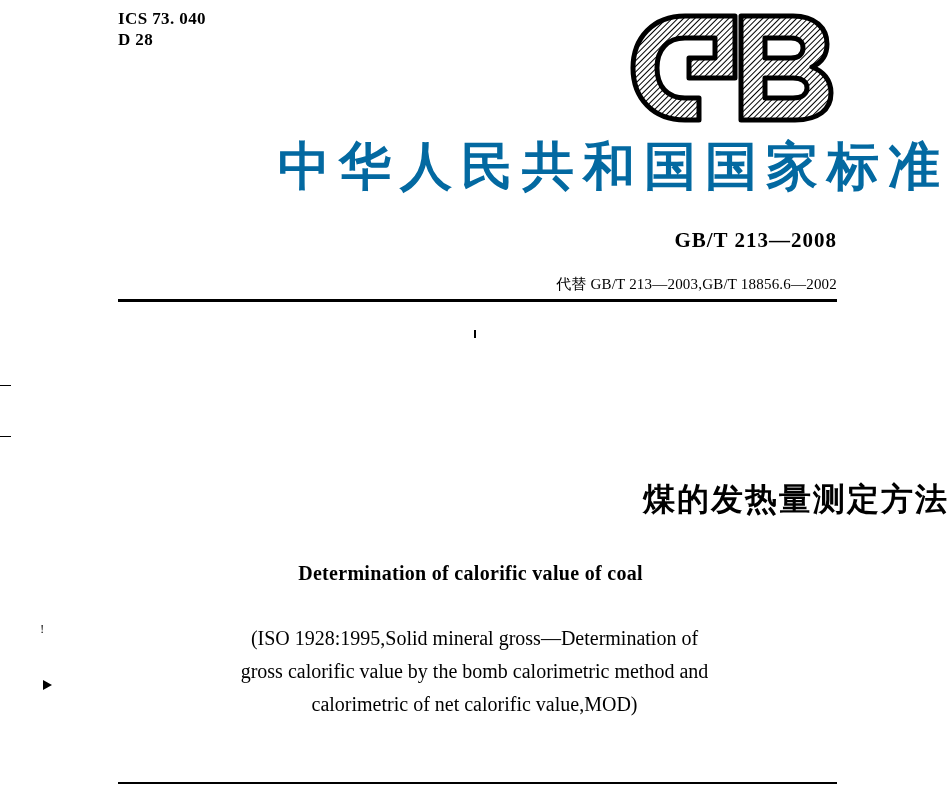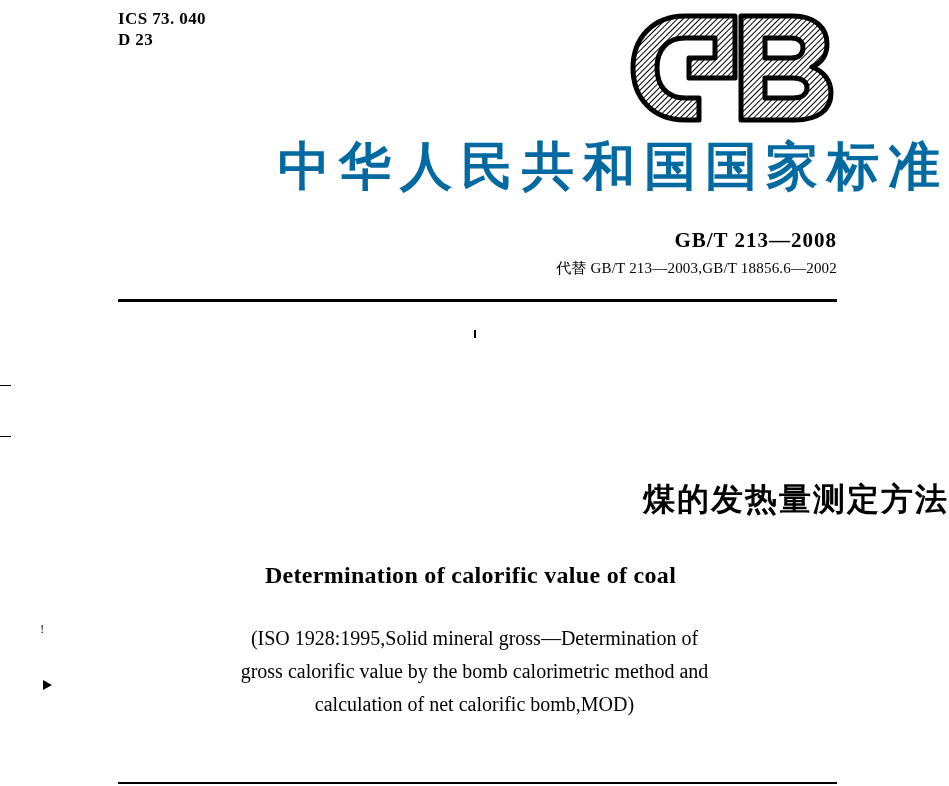--- a/index.html
+++ b/index.html
@@ -183,7 +183,7 @@
 
   <div class="ics-block">
     <div>ICS 73. 040</div>
-    <div>D 23</div>
+    <div>D 28</div>
   </div>
 
   <div class="gb-logo">

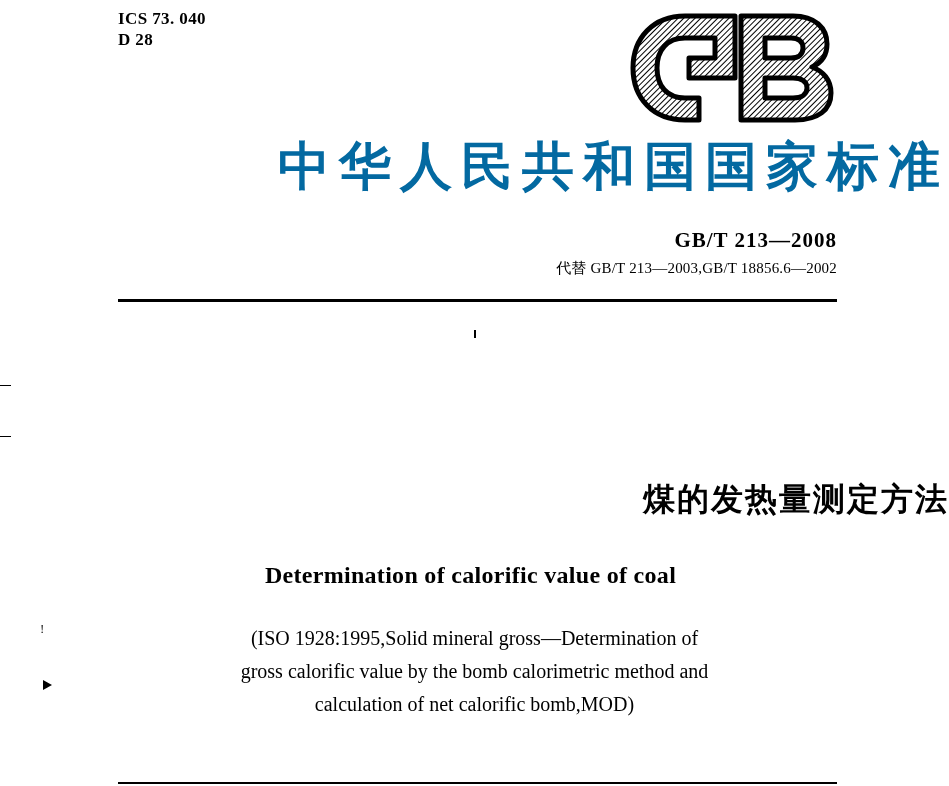--- a/index.html
+++ b/index.html
@@ -76,7 +76,7 @@
     white-space: nowrap;
   }
   .std-no .replaces {
-    margin-top: 6px;
+    margin-top: 22px;
     font-family: "Liberation Serif", serif;
     font-size: 15px;
     letter-spacing: 0.2px;

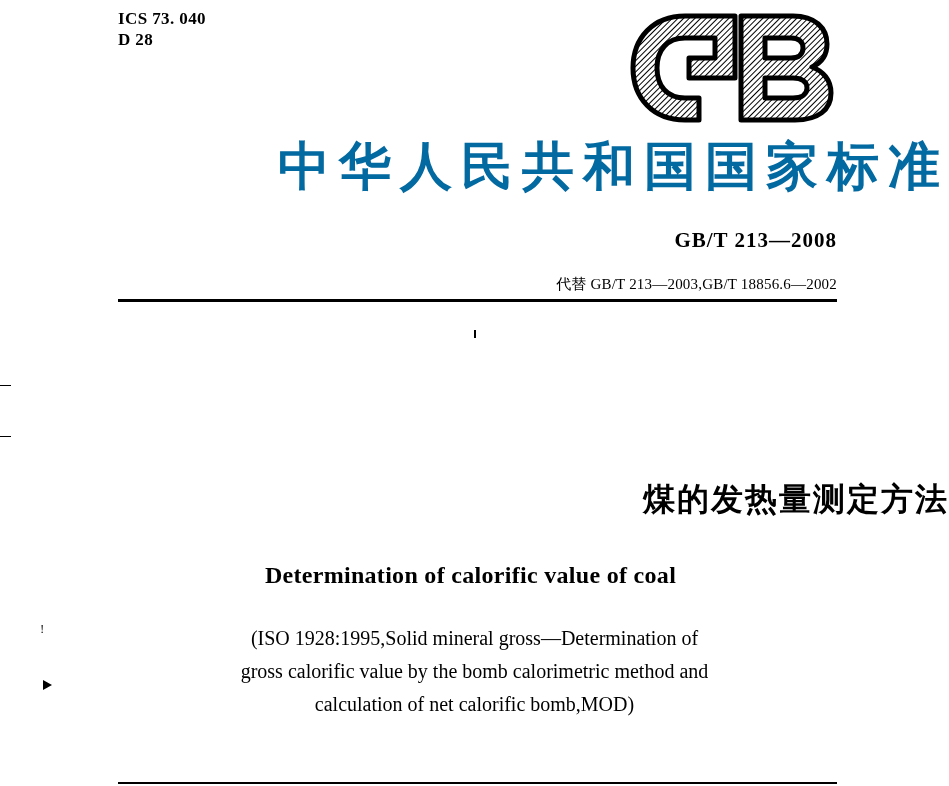--- a/index.html
+++ b/index.html
@@ -161,7 +161,7 @@
     text-align: center;
     font-family: "Liberation Serif", serif;
     font-weight: bold;
-    font-size: 24px;
+    font-size: 20px;
     letter-spacing: 0.3px;
   }
   .iso-note {

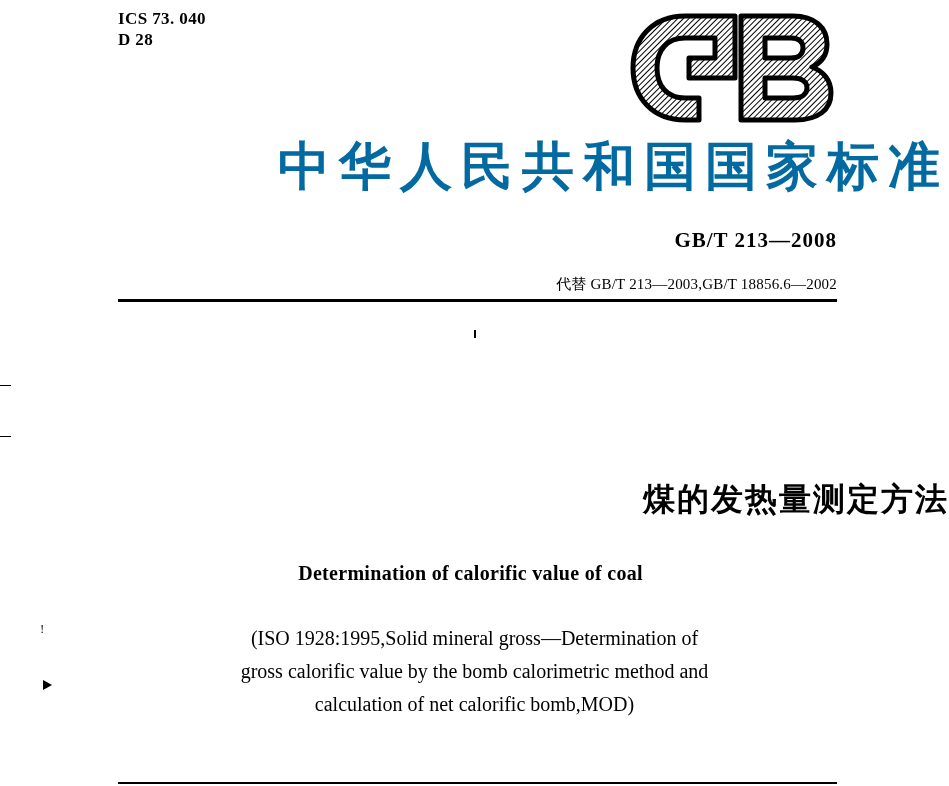--- a/index.html
+++ b/index.html
@@ -231,7 +231,7 @@
   <div class="iso-note">
     <div>(ISO 1928:1995,Solid mineral gross—Determination of</div>
     <div>gross calorific value by the bomb calorimetric method and</div>
-    <div>calculation of net calorific bomb,MOD)</div>
+    <div>calorimetric of net calorific value,MOD)</div>
   </div>
 
   <div class="rule-thin"></div>

